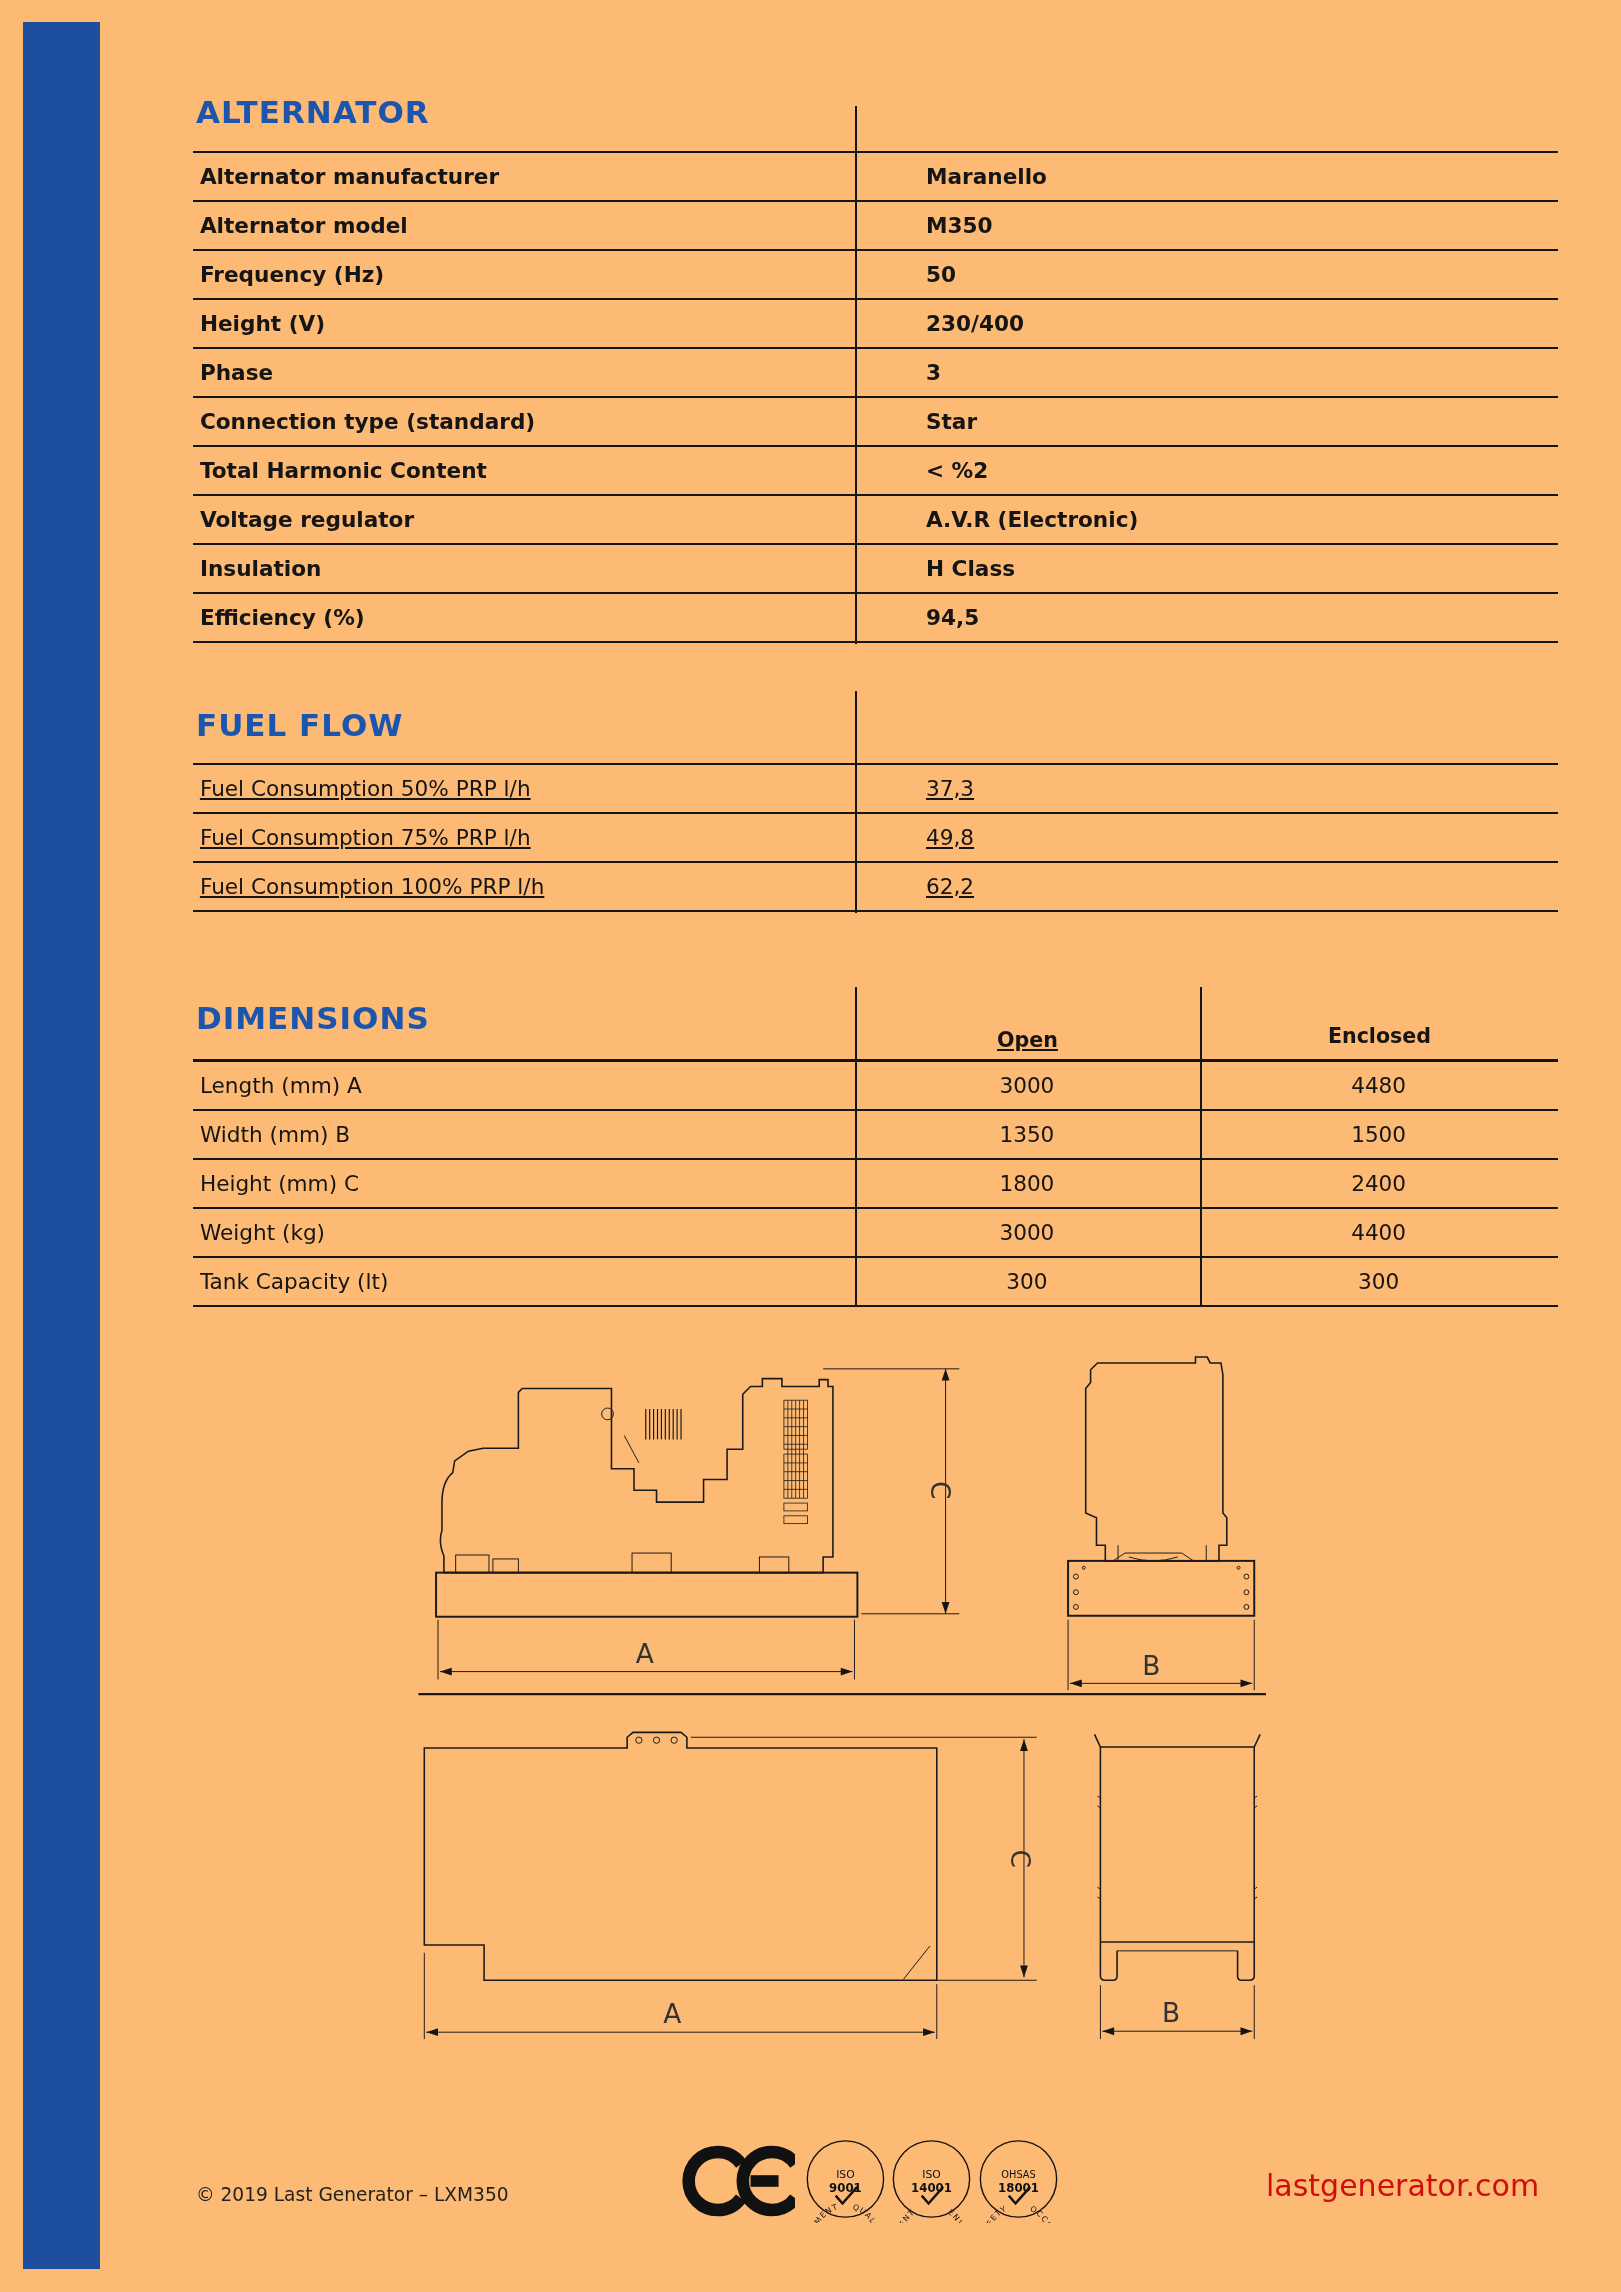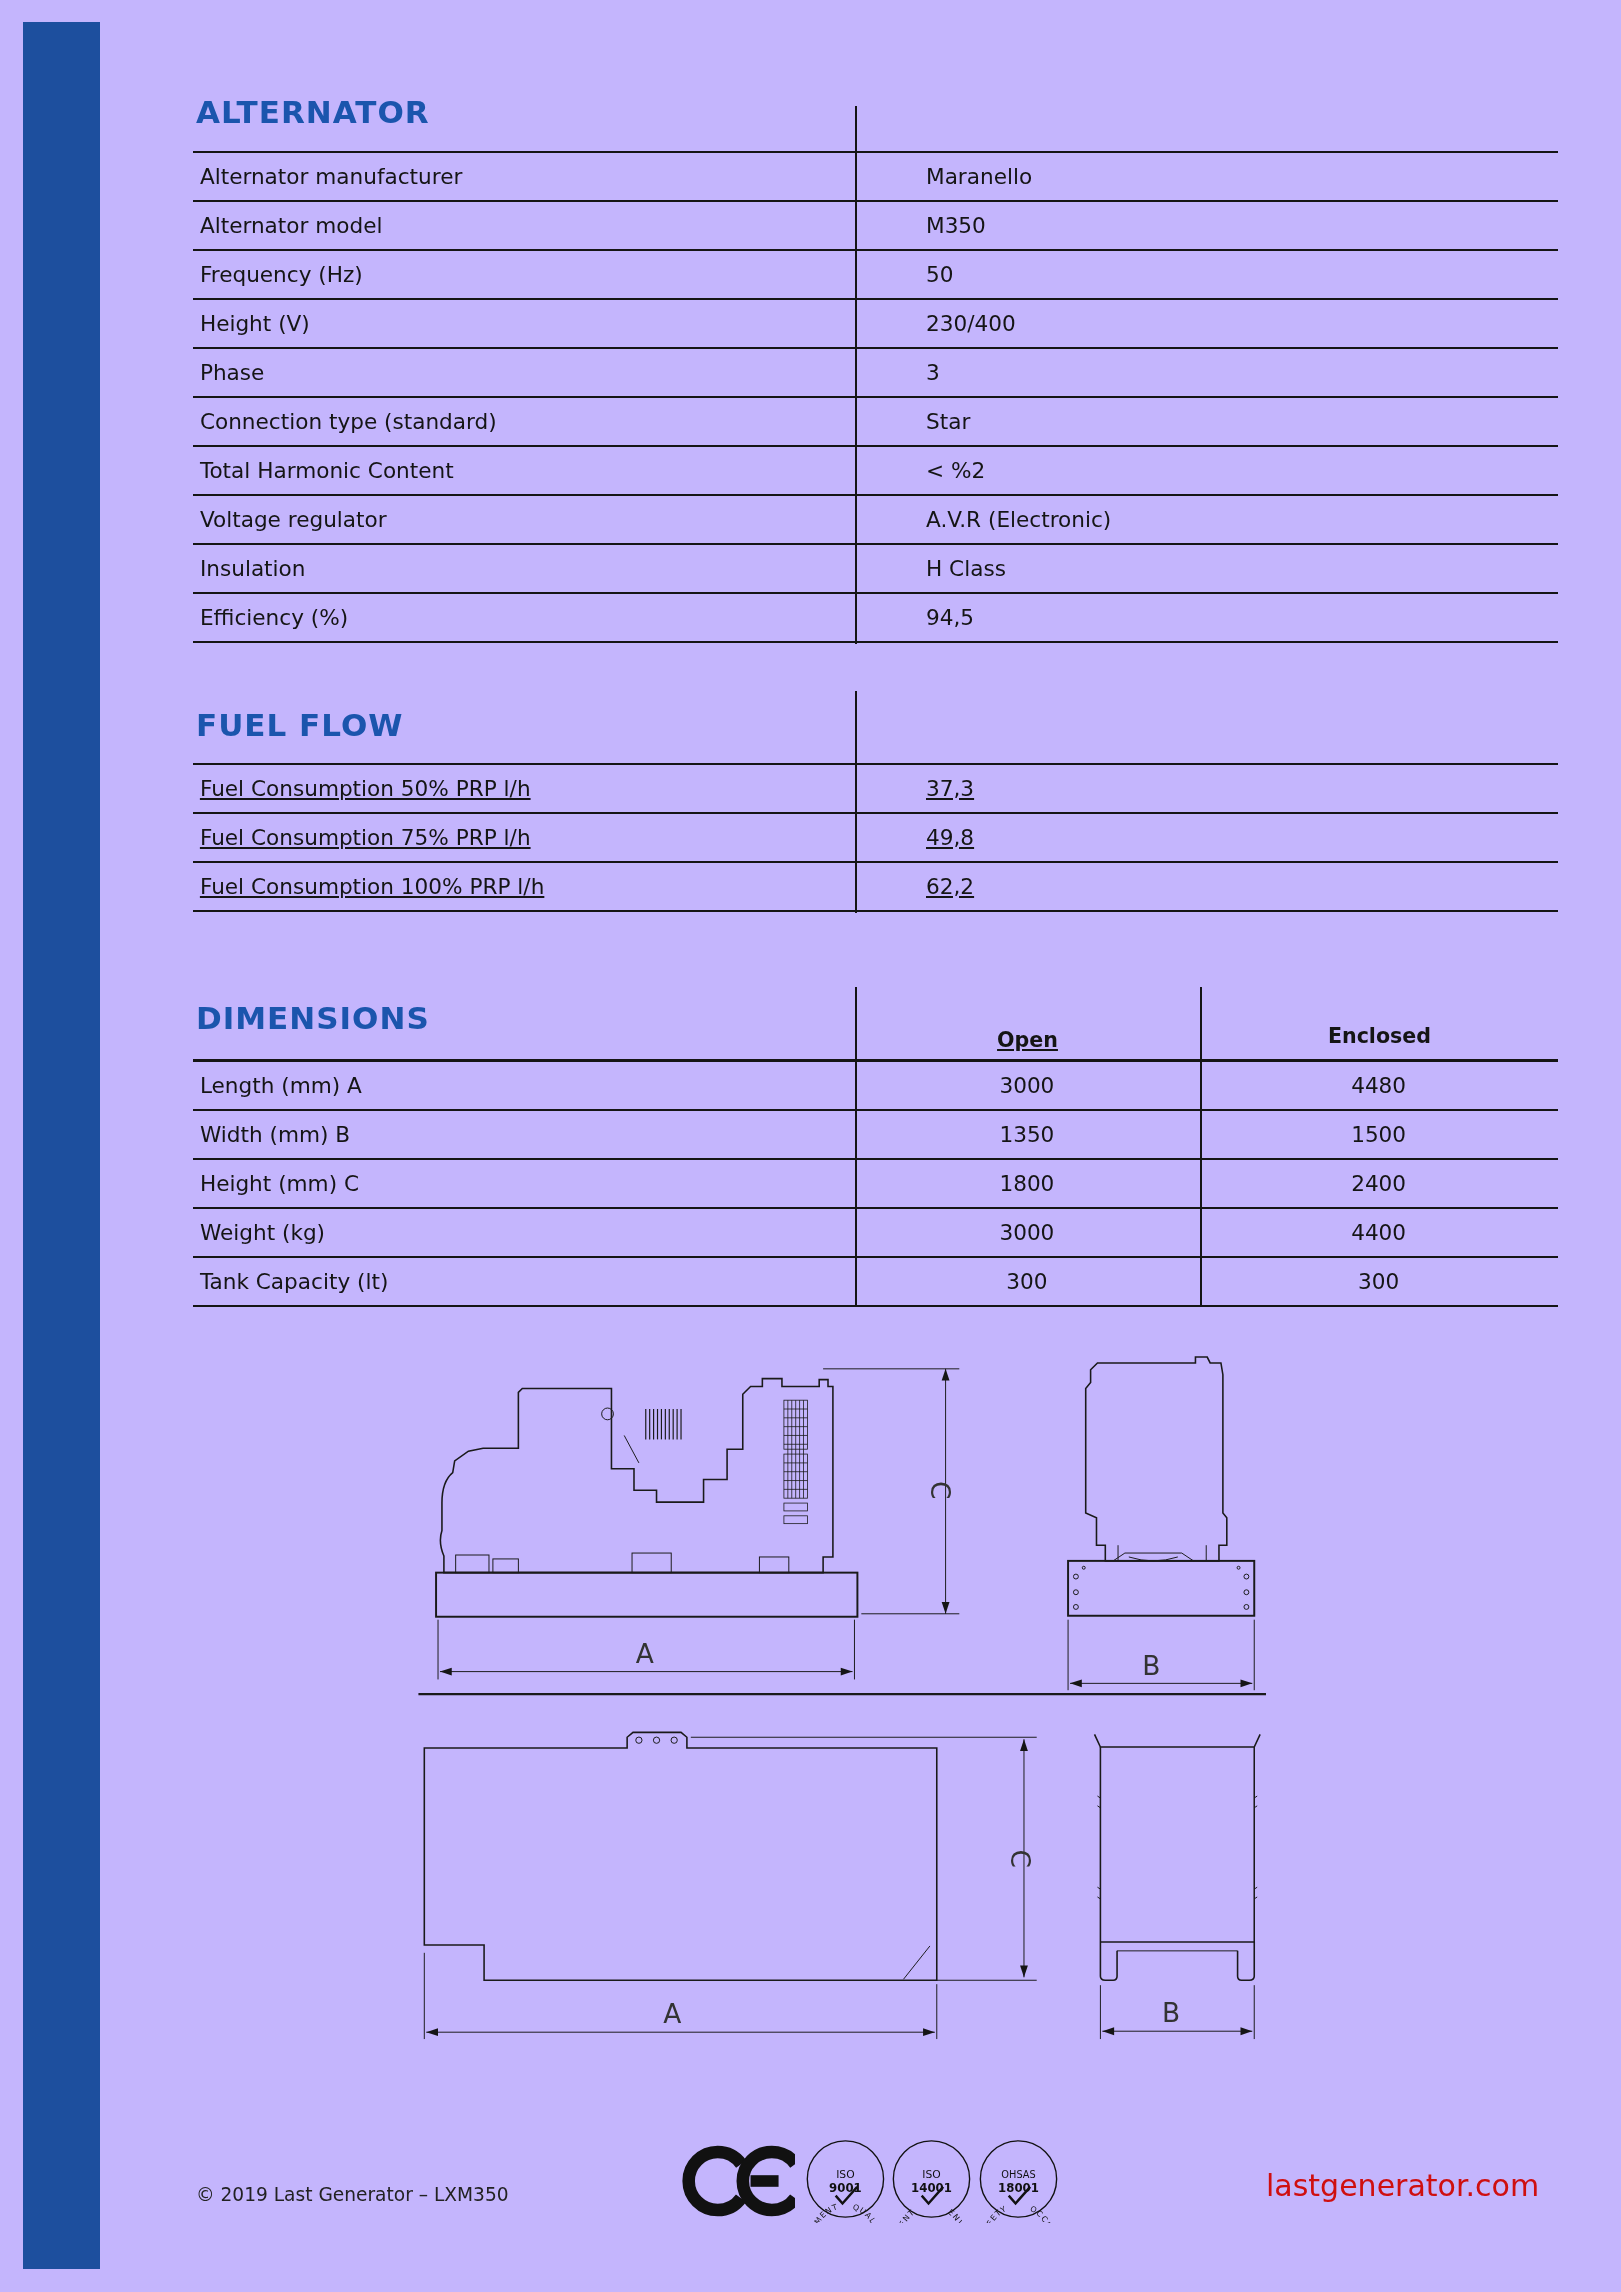--- a/index.html
+++ b/index.html
@@ -3,7 +3,7 @@
 <meta charset="utf-8">
 <style>
   html,body{margin:0;padding:0;background:#ffffff;}
-  .page{position:relative;width:1621px;height:2293px;background:#c4b5fd;overflow:hidden;
+  .page{position:relative;width:1621px;height:2293px;background:#fdba74;overflow:hidden;
         font-family:"DejaVu Sans","Liberation Sans",sans-serif;color:#151515;}
   .leftbar{position:absolute;left:22.5px;top:21.6px;width:77px;height:2247px;background:#1d4f9e;}
   .sec-title{position:absolute;left:196px;font-weight:bold;font-size:31px;color:#1b55ad;letter-spacing:1px;}

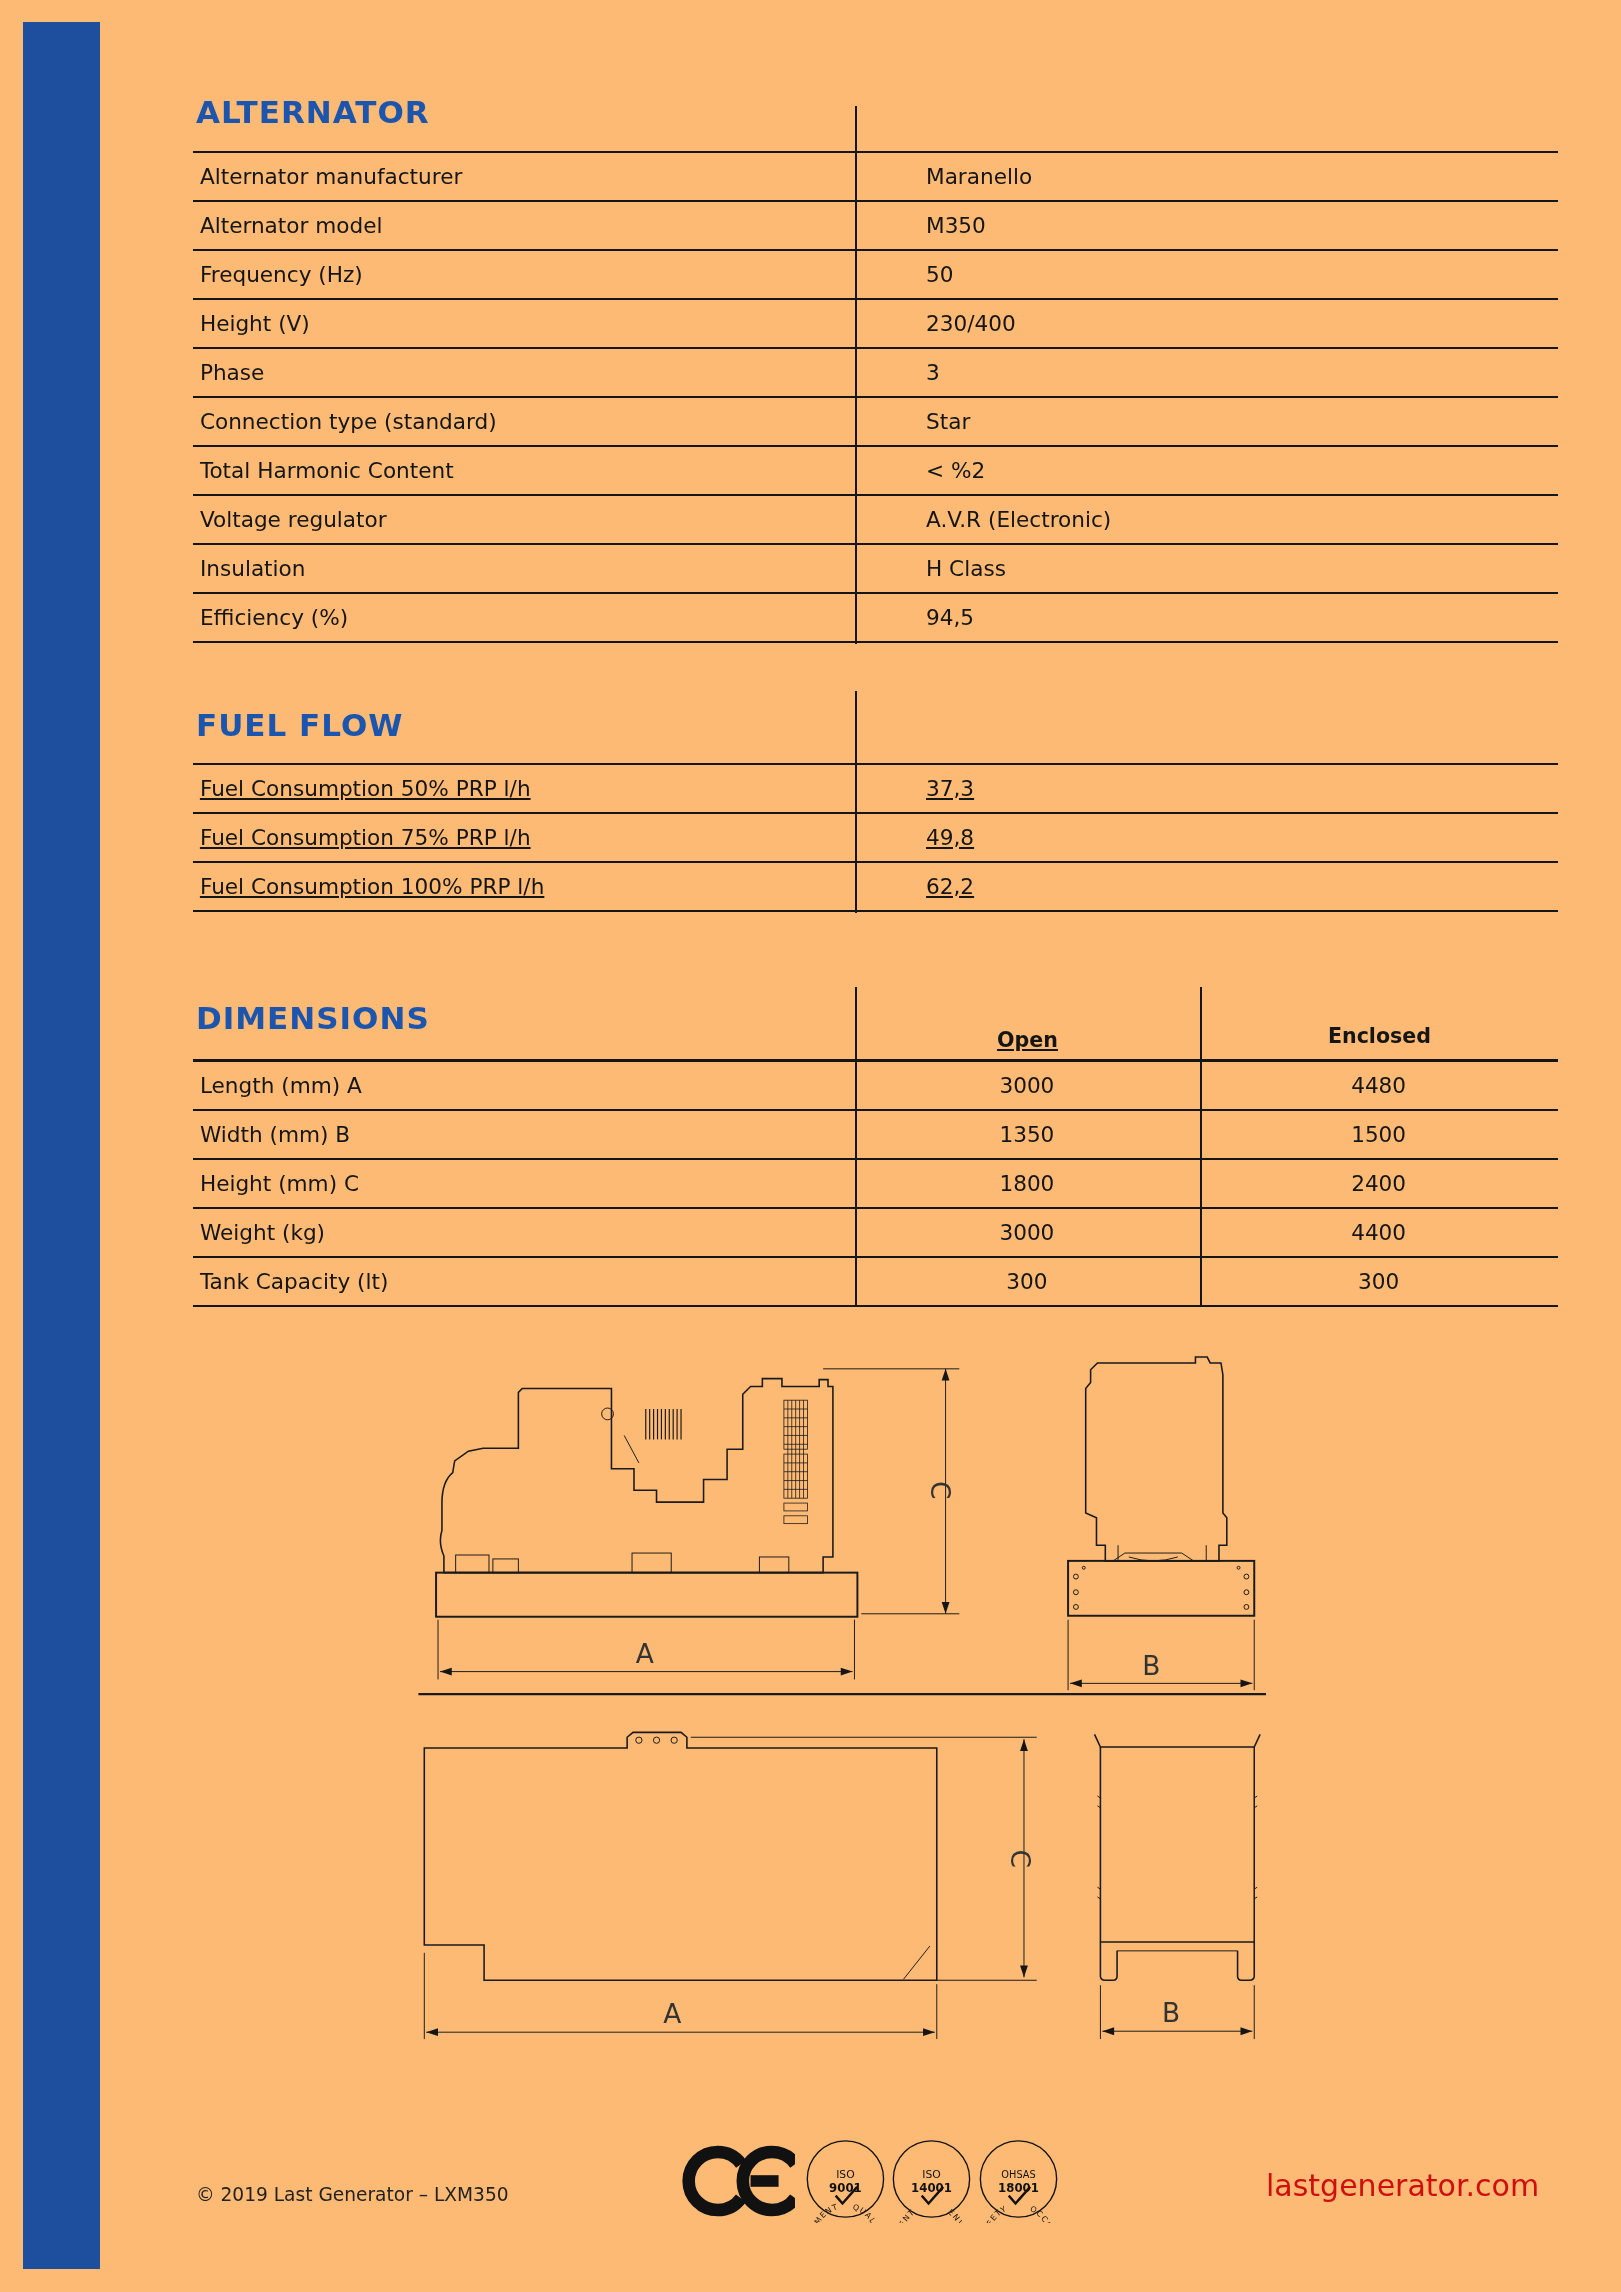--- a/index.html
+++ b/index.html
@@ -31,7 +31,7 @@
   <div class="leftbar"></div>
 
   <div class="sec-title" style="top:94px;">ALTERNATOR</div>
-  <div class="dtable" style="top:151px;">
+  <div class="dtable" style="top:151px;font-weight:bold;">
     <div class="t-row">
       <div class="lbl">Alternator manufacturer</div>
       <div class="val">Maranello</div>

